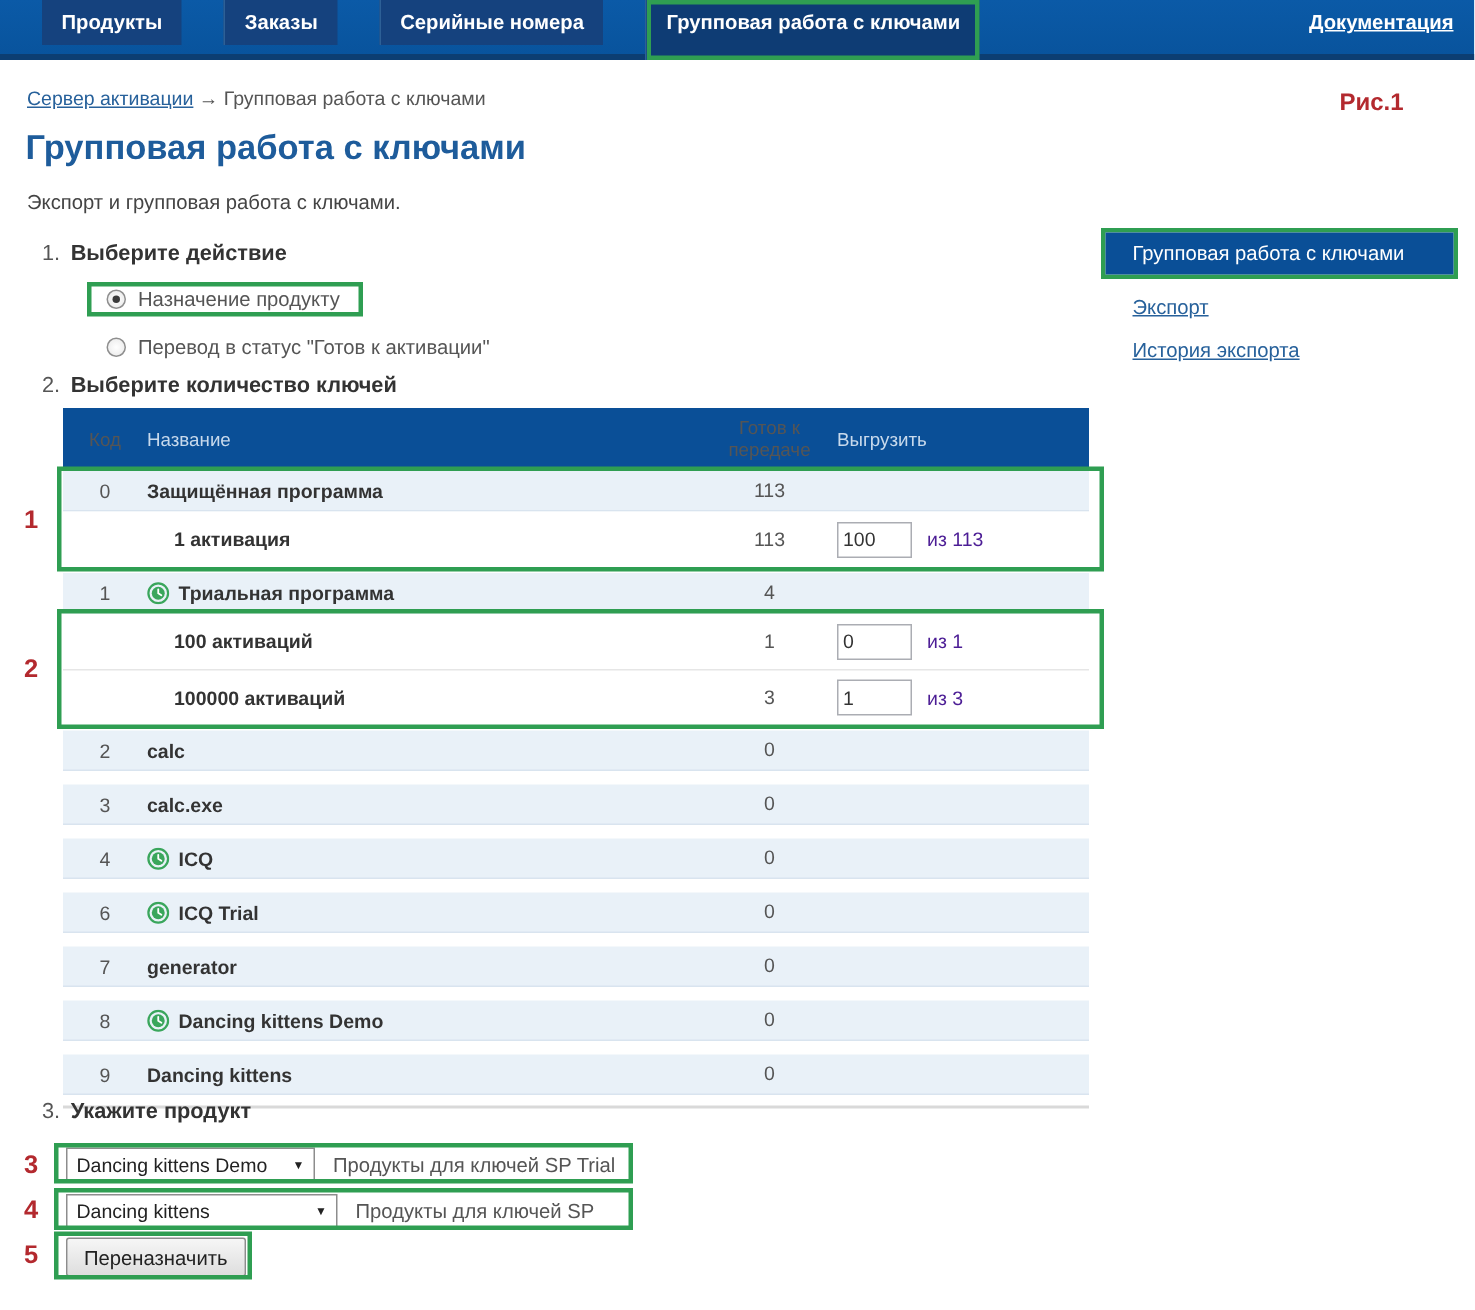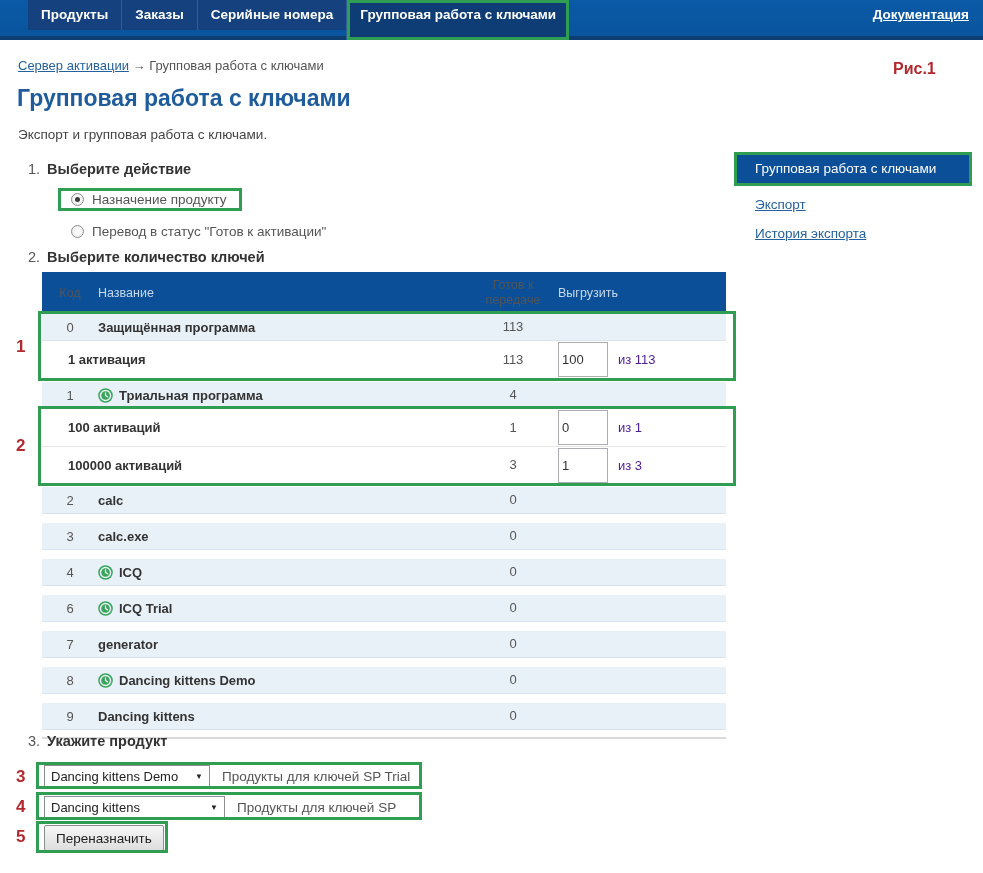--- a/index.html
+++ b/index.html
@@ -11,7 +11,7 @@
          background: linear-gradient(#0b5aa7, #08539c); }
   .nav::after { content: ""; position: absolute; left: 0; right: 0; bottom: 0; height: 4px;
          background: #0c3e72; }
-  .tabs { position: absolute; left: 28px; top: 0; display: flex; height: 40px; z-index: 2; }
+  .tabs { position: absolute; left: 28px; top: 0; display: flex; height: 40px; z-index: 2; gap: 28px; }
   .tab { height: 30px; line-height: 30px; padding: 0 13px; color: #fff; font-size: 13.5px;
          font-weight: bold; background: #15427e; position: relative; cursor: pointer; white-space: nowrap; }
   .tab + .tab { border-left: 1px solid #2d6096; }

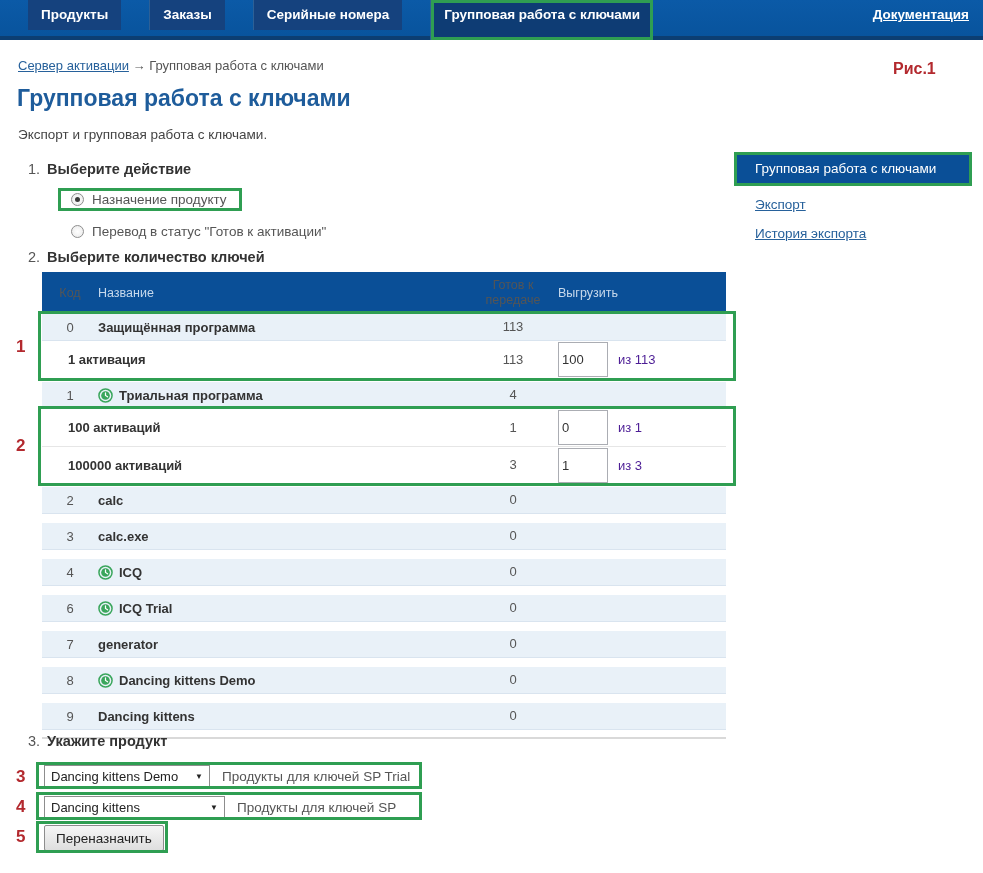--- a/index.html
+++ b/index.html
@@ -56,7 +56,7 @@
   .row-product .pname { font-weight: bold; color: #333; }
   .trial-icon { width: 15px; height: 15px; margin-right: 6px; flex: none; display: inline-flex; }
   .row-sub { height: 37px; background: #fff; }
-  .row-sub .c-subname { flex: 1; padding-left: 26px; font-weight: bold; color: #333; }
+  .row-sub .c-subname { flex: 1; padding-left: 74px; font-weight: bold; color: #333; }
   .row-sub + .row-sub { border-top: 1px solid #e6e6e6; }
   .gap-sm { margin-top: 4px; }
   .gap-lg { margin-top: 9px; }

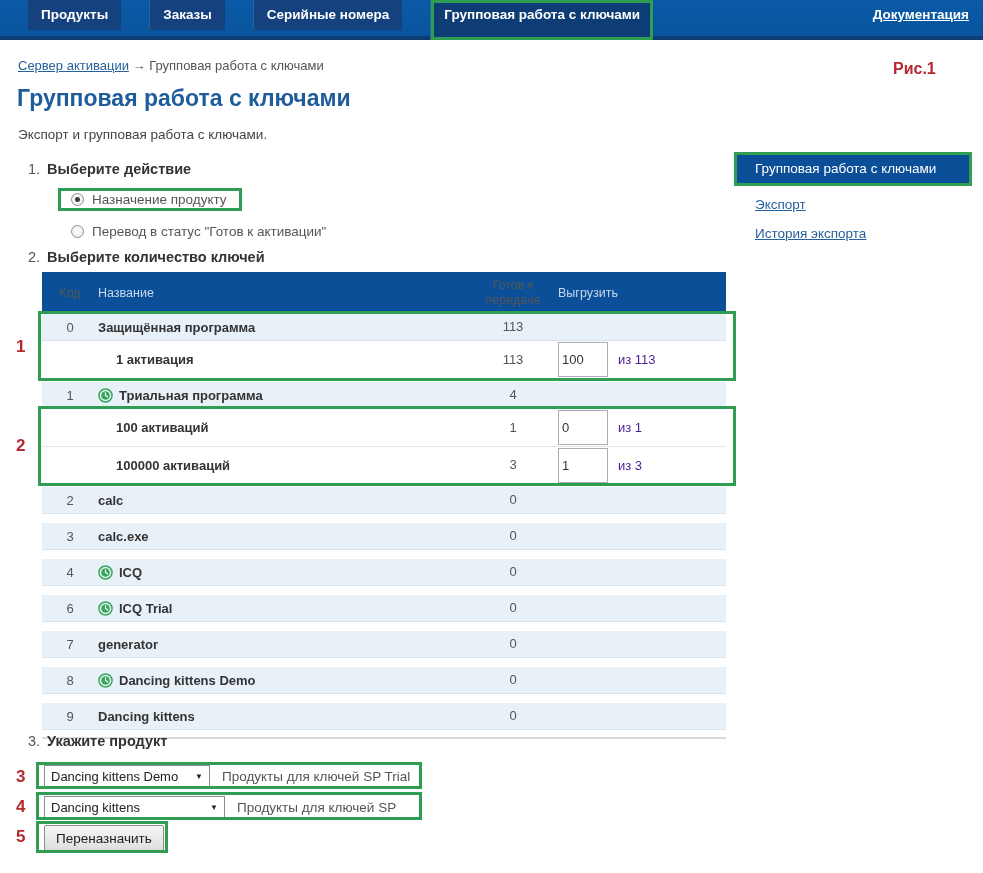--- a/index.html
+++ b/index.html
@@ -60,7 +60,7 @@
   .row-sub + .row-sub { border-top: 1px solid #e6e6e6; }
   .gap-sm { margin-top: 4px; }
   .gap-lg { margin-top: 9px; }
-  .qty-input { width: 50px; height: 35px; border: 1px solid #abadb3; font-size: 13px;
+  .qty-input { width: 50px; height: 24px; border: 1px solid #abadb3; font-size: 13px;
                font-family: "Liberation Sans", sans-serif; padding: 1px 3px; color: #333; }
   .of-label { margin-left: 10px; color: #4c1d95; }
   .table-bottom { margin-top: 7px; border-top: 2px solid #d9d9d9; height: 0; }

